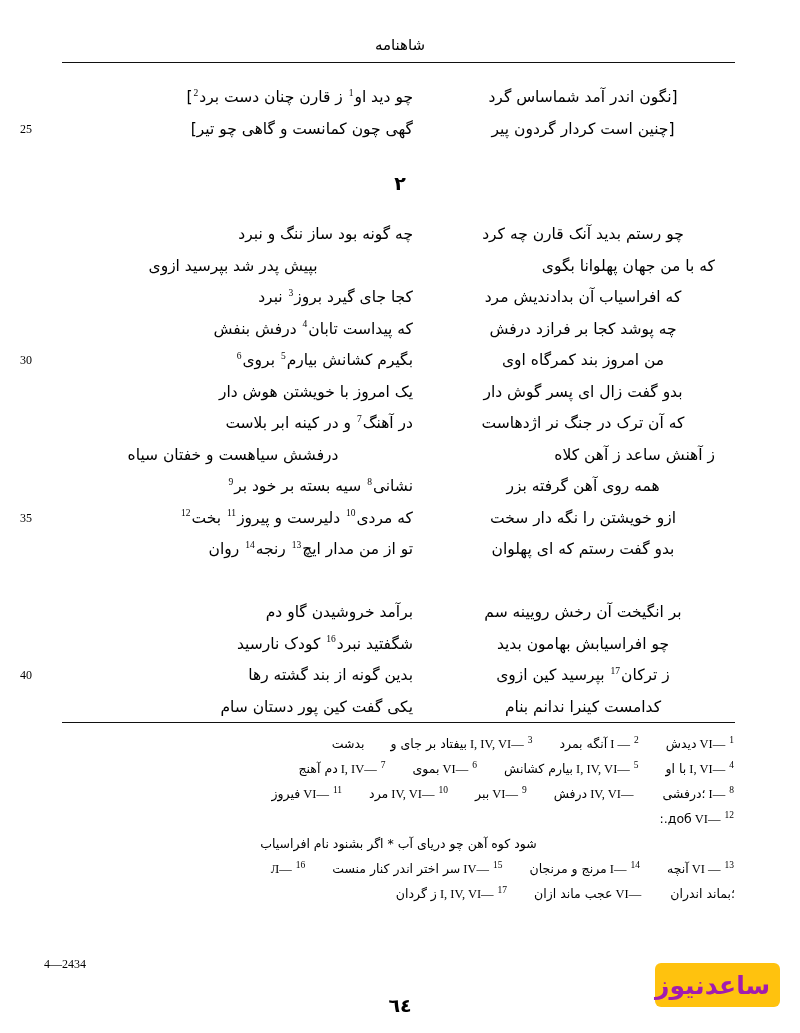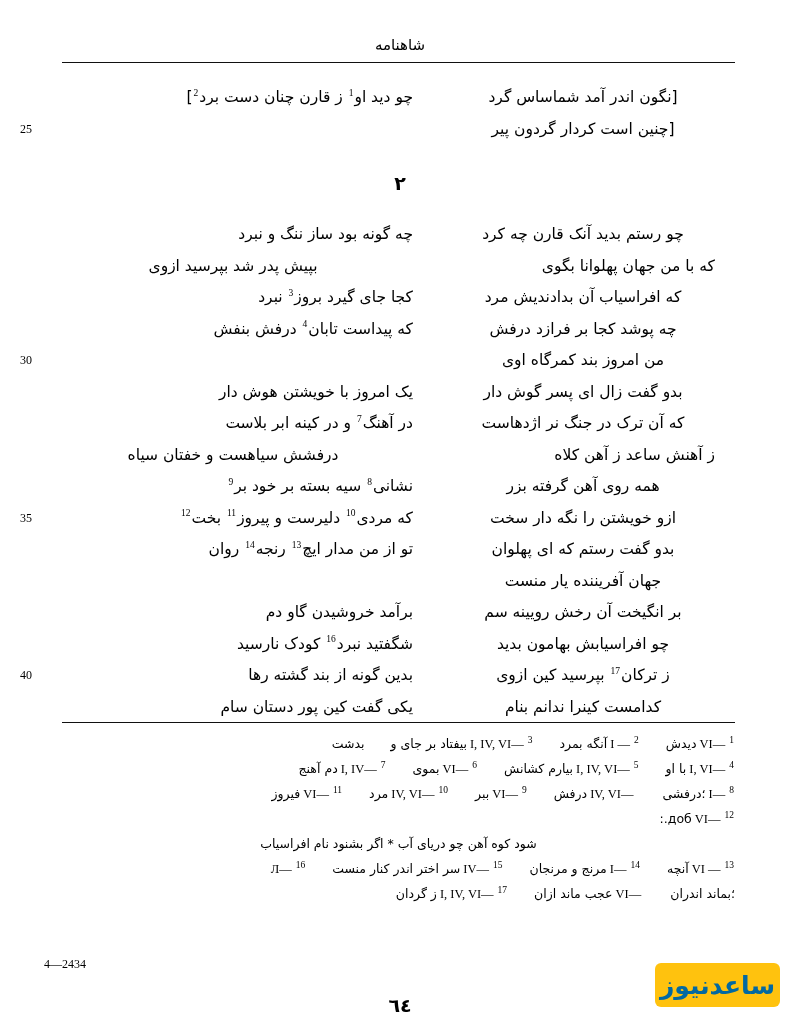--- a/index.html
+++ b/index.html
@@ -209,6 +209,7 @@
     <div class="couplet">
       <div class="linenum">25</div>
       <div class="hemistich right">[چنین است کردار گردون پیر</div>
+      <div class="hemistich left">گهی چون کمانست و گاهی چو تیر]</div>
     </div>
 
   </div>

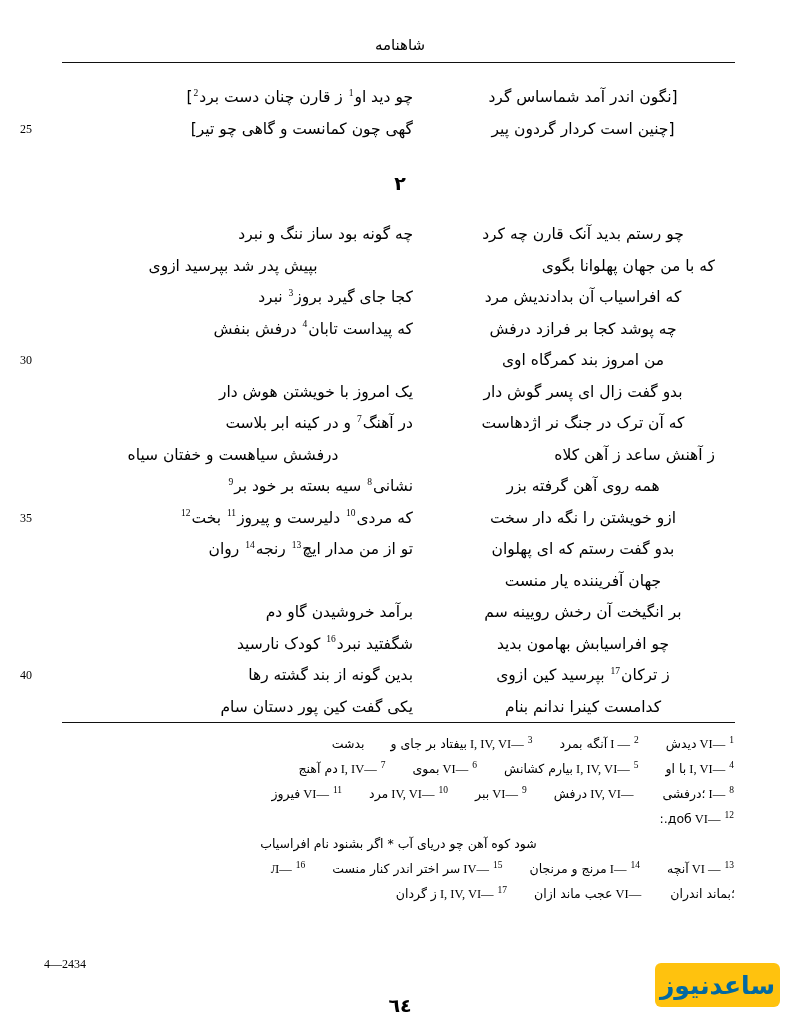--- a/index.html
+++ b/index.html
@@ -245,6 +245,7 @@
     <div class="couplet">
       <div class="linenum">30</div>
       <div class="hemistich right">من امروز بند کمرگاه اوی</div>
+      <div class="hemistich left"><span>بگیرم کشانش بیارم</span><sup class="fn">5</sup> <span>بروی</span><sup class="fn">6</sup></div>
     </div>
 
     <div class="couplet">

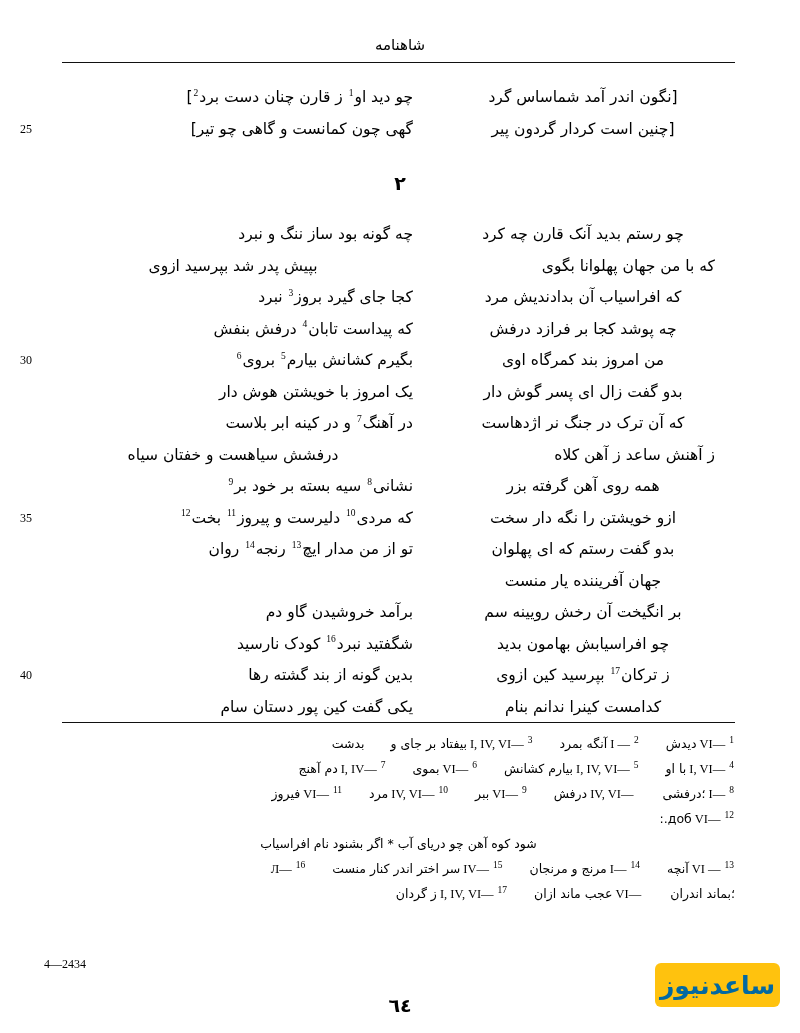--- a/index.html
+++ b/index.html
@@ -286,7 +286,6 @@
 
     <div class="couplet">
       <div class="linenum"></div>
-      <div class="hemistich right">جهان آفریننده یار منست</div>
     </div>
 
     <div class="couplet">

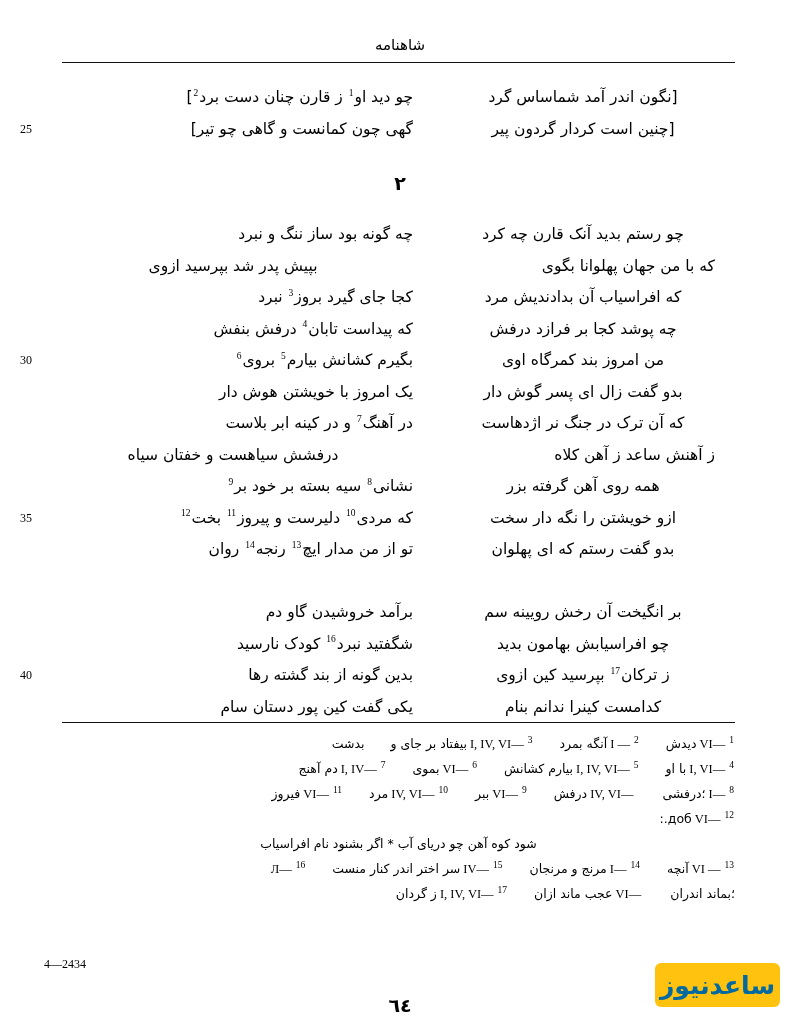--- a/index.html
+++ b/index.html
@@ -328,7 +328,7 @@
 
   <div class="signature">4—2434</div>
   <div class="page-number">٦٤</div>
-  <div class="watermark" style="background: rgb(255, 194, 14); color: #0369a1;">
+  <div class="watermark" style="background: rgb(255, 194, 14); color: #a21caf; justify-content: flex-end;">
     <span>ساعدنیوز</span>
   </div>
 

